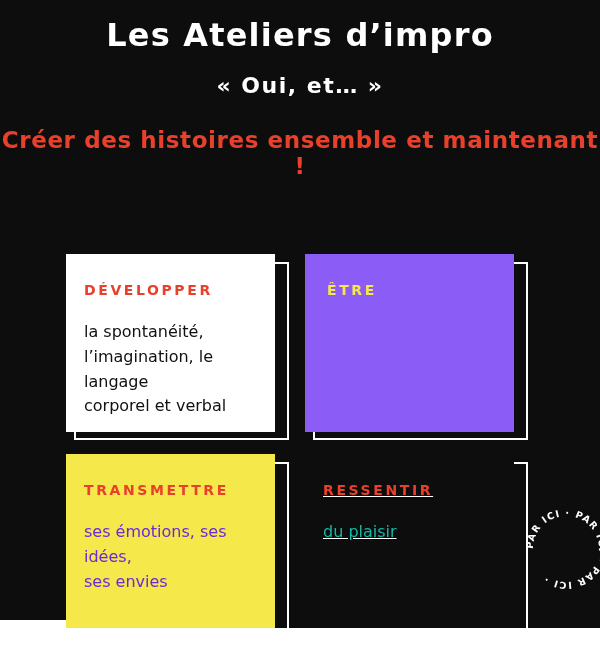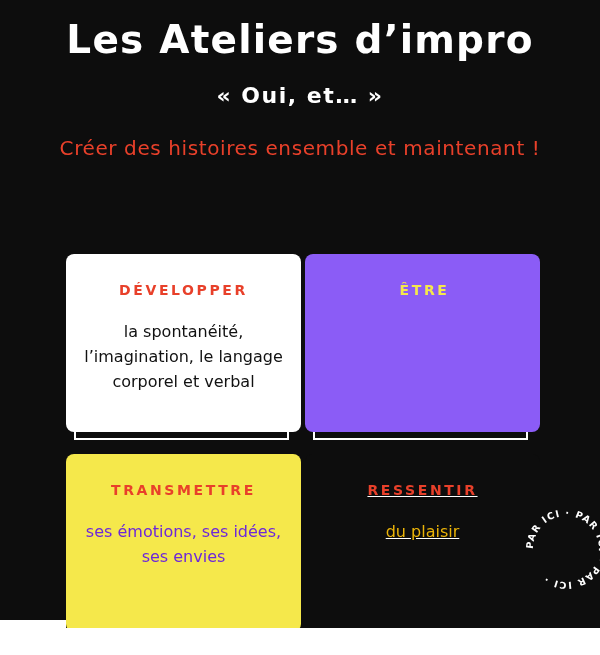--- a/index.html
+++ b/index.html
@@ -26,7 +26,7 @@
     font-family: "DejaVu Sans", sans-serif;
     font-weight: bold;
     color: #ffffff;
-    font-size: 39px;
+    font-size: 32px;
     letter-spacing: 1.2px;
     line-height: 1.35;
   }

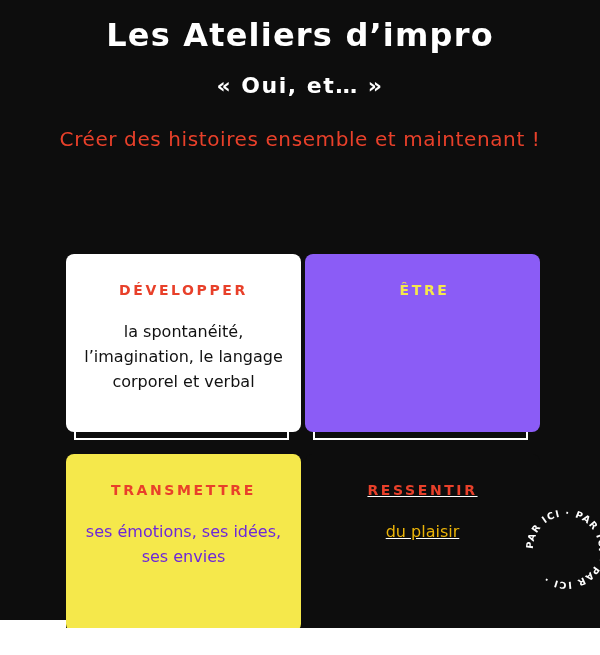--- a/index.html
+++ b/index.html
@@ -38,8 +38,8 @@
   }
   .subtitle {
     color: #e8402a;
-    font-weight: normal;
-    font-size: 20px;
+    font-weight: bold;
+    font-size: 23px;
     letter-spacing: 0.6px;
     margin-top: 26px;
   }

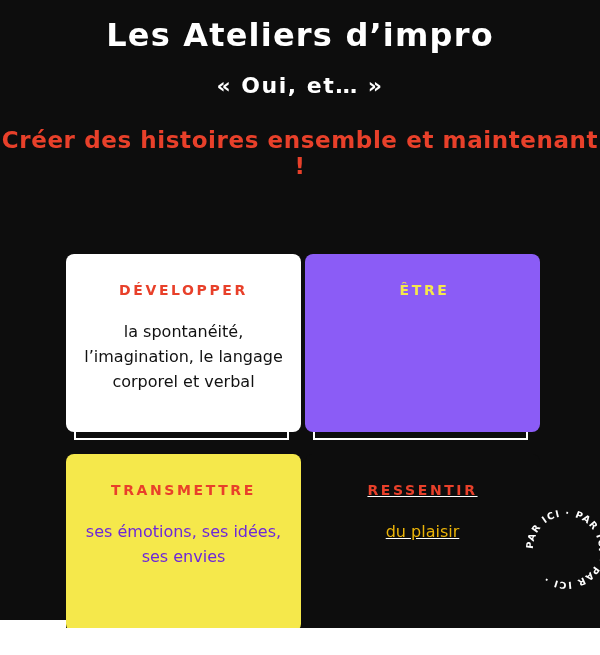--- a/index.html
+++ b/index.html
@@ -74,11 +74,10 @@
     position: absolute;
     left: 0;
     top: 0;
-    width: 235px;
+    width: 209px;
     height: 178px;
     padding: 28px 18px 16px 18px;
-    text-align: center;
-    border-radius: 8px;
+    text-align: left;
   }
   .card-white { background: #ffffff; }
   .card-red   { background: #8b5cf6; padding-left: 22px; }

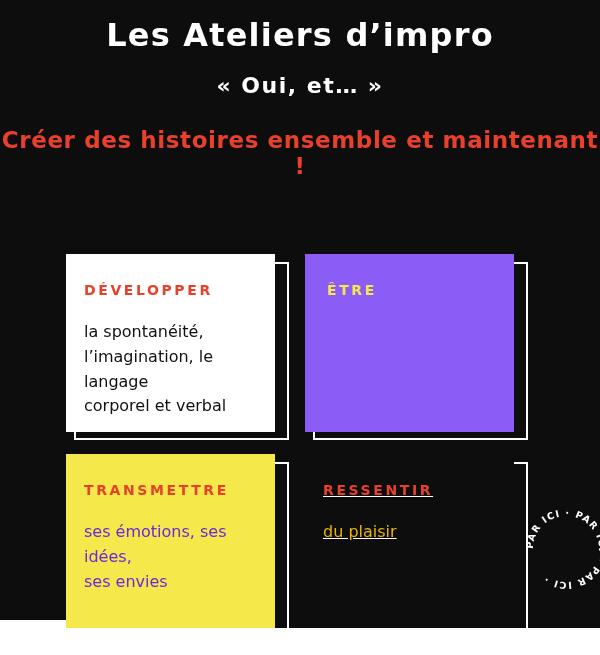--- a/index.html
+++ b/index.html
@@ -102,7 +102,7 @@
   .card-white .card-body  { color: #111111; }
   .card-red .card-body    { color: #ffffff; }
   .card-yellow .card-body { color: #6d28d9; }
-  .card-black .card-body  { color: #eab308; }
+  .card-black .card-body  { color: #14b8a6; }
 
   
   .stamp {

